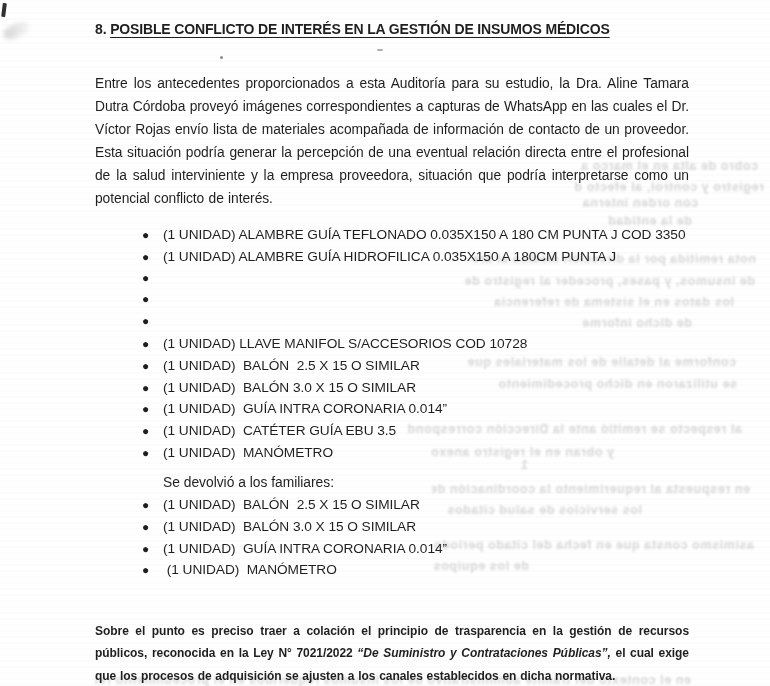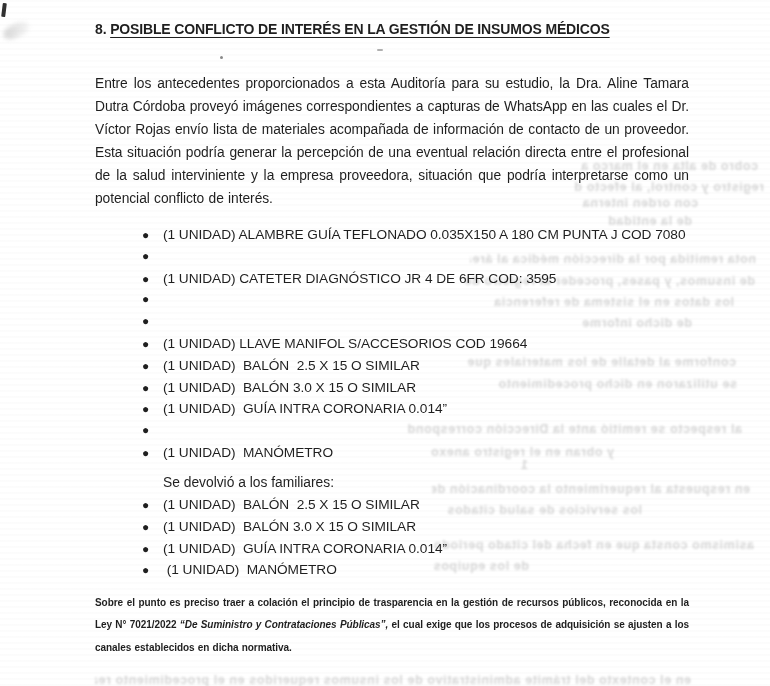--- a/index.html
+++ b/index.html
@@ -104,7 +104,7 @@
   <div id="list1" class="list">
     <div class="li">
         <span class="bullet">●</span>
-        <span class="txt">(1 UNIDAD) ALAMBRE GUÍA TEFLONADO 0.035X150 A 180 CM PUNTA J COD 7080</span>
+        <span class="txt">(1 UNIDAD) ALAMBRE GUÍA TEFLONADO 0.035X150 A 180 CM PUNTA J COD 3350</span>
       </div>
     <div class="li">
         <span class="bullet">●</span>

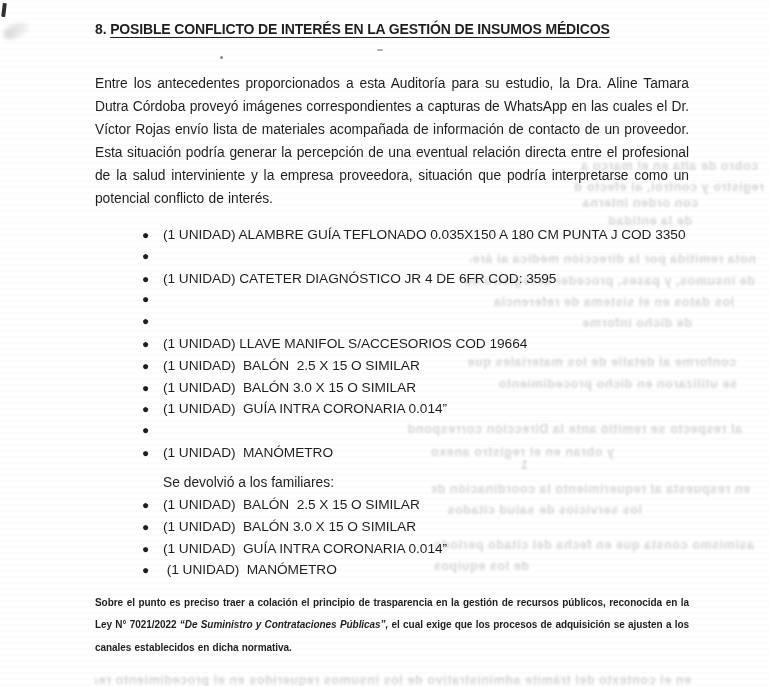--- a/index.html
+++ b/index.html
@@ -108,6 +108,7 @@
       </div>
     <div class="li">
         <span class="bullet">●</span>
+        <span class="txt">(1 UNIDAD) ALAMBRE GUÍA HIDROFILICA 0.035X150 A 180CM PUNTA J</span>
       </div>
     <div class="li">
         <span class="bullet">●</span>

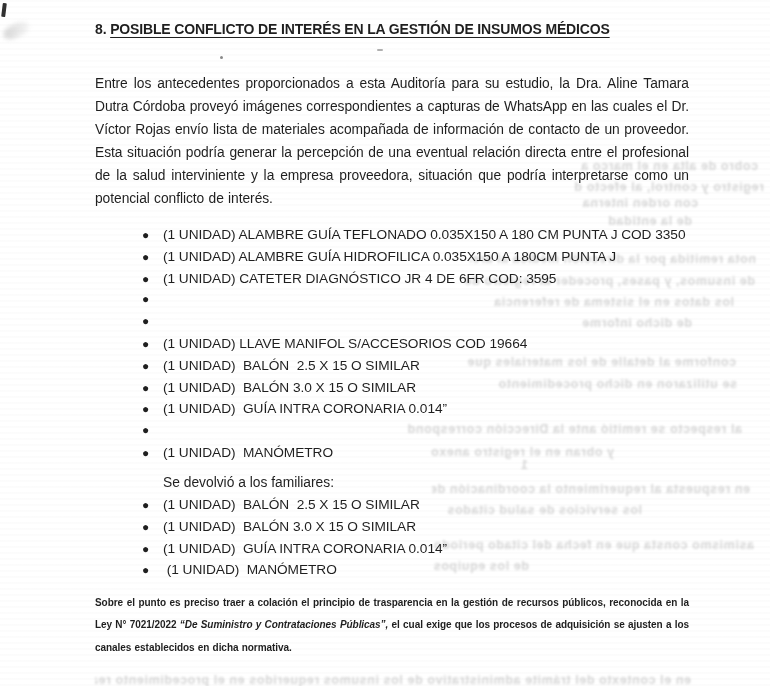--- a/index.html
+++ b/index.html
@@ -112,7 +112,6 @@
       </div>
     <div class="li">
         <span class="bullet">●</span>
-        <span class="txt">(1 UNIDAD) CATETER DIAGNÓSTICO JR 4 DE 6FR COD: 3595</span>
       </div>
     <div class="li">
         <span class="bullet">●</span>

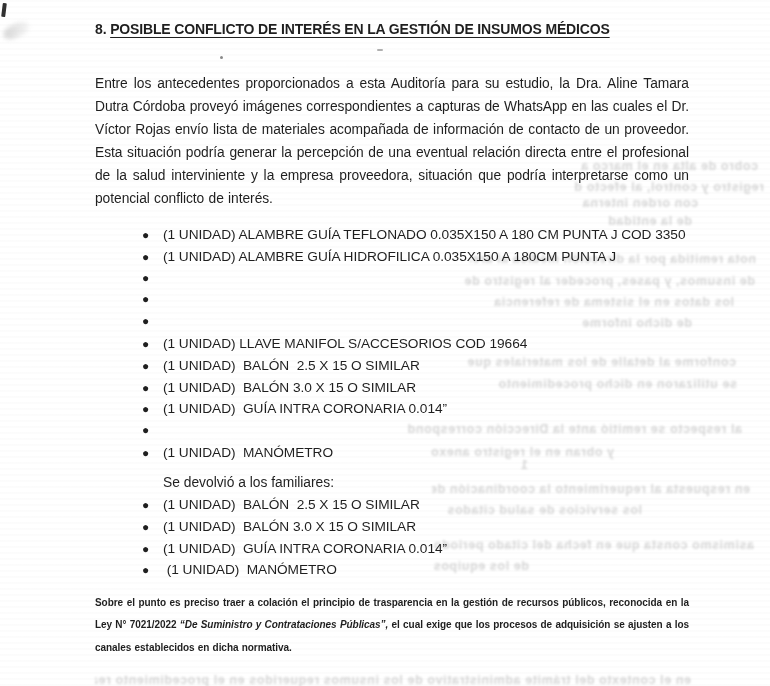--- a/index.html
+++ b/index.html
@@ -121,7 +121,7 @@
       </div>
     <div class="li">
         <span class="bullet">●</span>
-        <span class="txt">(1 UNIDAD) LLAVE MANIFOL S/ACCESORIOS COD 19664</span>
+        <span class="txt">(1 UNIDAD) LLAVE MANIFOL S/ACCESORIOS COD 10728</span>
       </div>
     <div class="li">
         <span class="bullet">●</span>

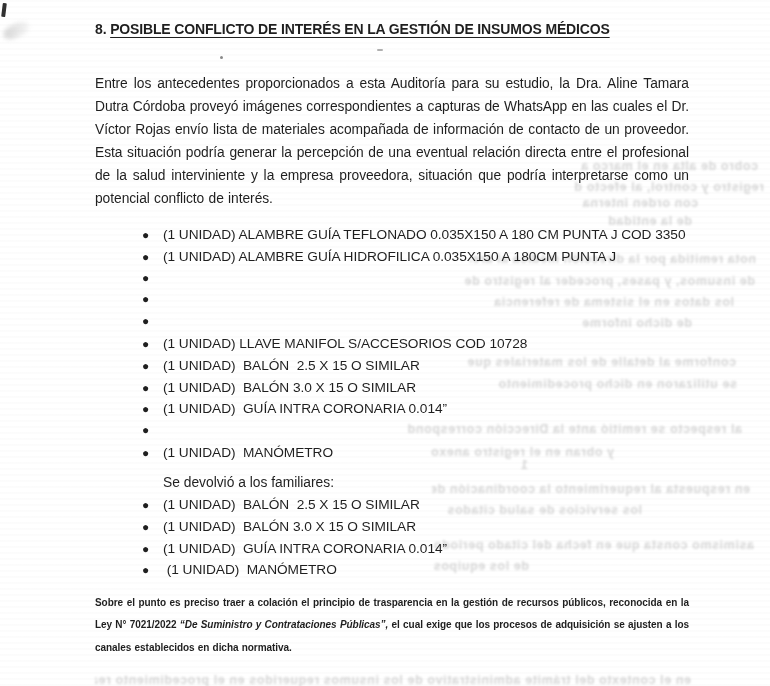--- a/index.html
+++ b/index.html
@@ -137,6 +137,7 @@
       </div>
     <div class="li">
         <span class="bullet">●</span>
+        <span class="txt">(1 UNIDAD)  CATÉTER GUÍA EBU 3.5</span>
       </div>
     <div class="li">
         <span class="bullet">●</span>

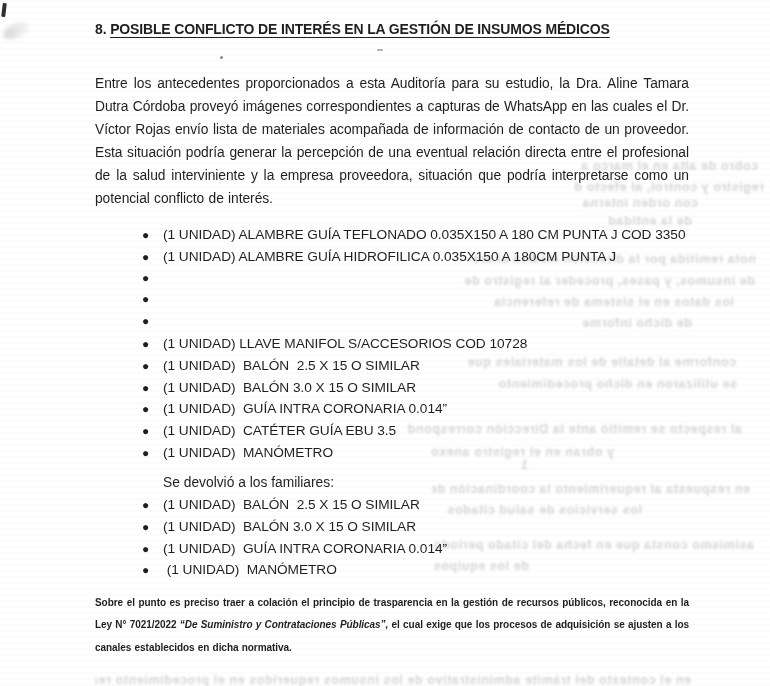--- a/index.html
+++ b/index.html
@@ -40,8 +40,8 @@
     font-size:13.8px;
   }
   #closing{
-    top:592px;
-    font-size:10px;font-weight:bold;line-height:22.4px;text-align:justify;
+    top:620px;
+    font-size:12px;font-weight:bold;line-height:22.4px;text-align:justify;
     letter-spacing:-0.05px;
   }
   #closing .italic{font-style:italic;}

